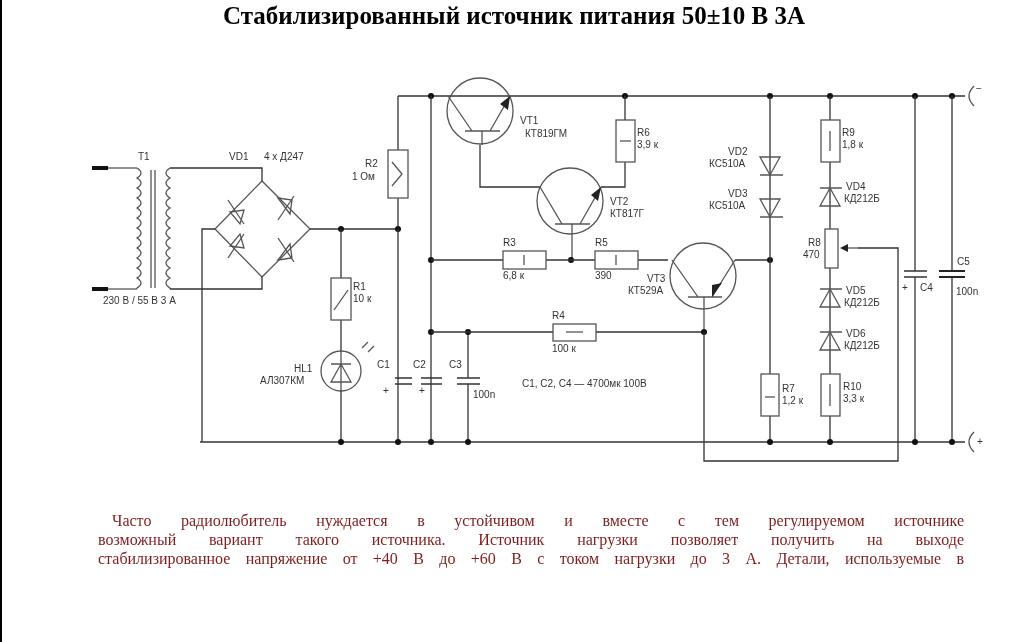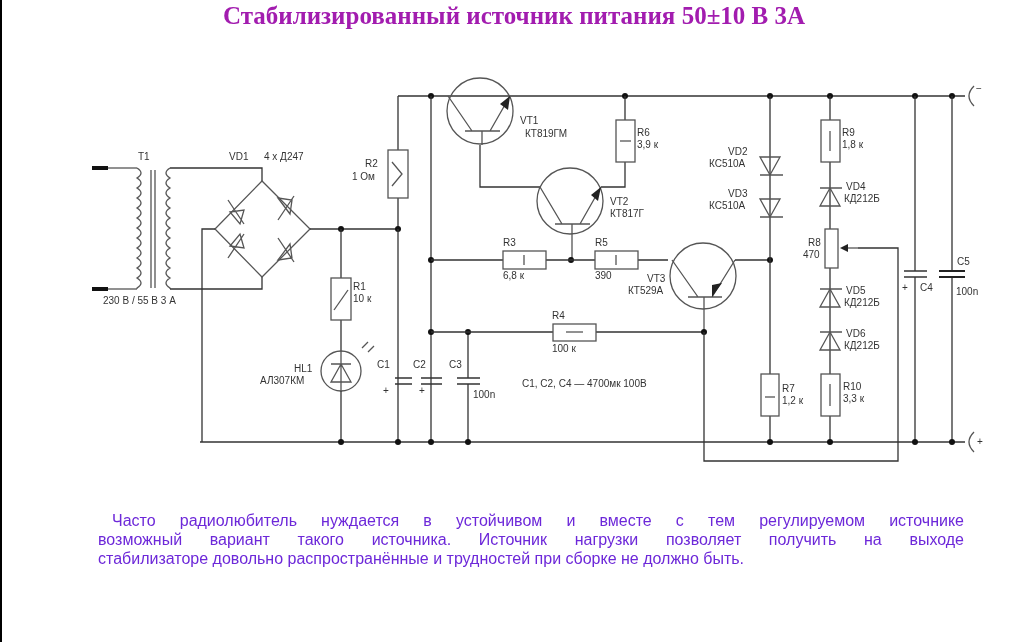--- a/index.html
+++ b/index.html
@@ -6,7 +6,7 @@
   body{width:1028px;height:642px;position:relative;overflow:hidden;}
   .left-border{position:absolute;left:0;top:0;width:2px;height:642px;background:#000;}
   .title{position:absolute;left:0;top:2px;width:1028px;text-align:center;
-    font-family:"Liberation Serif",serif;font-weight:bold;font-size:25px;color:#a21caf;letter-spacing:0px;}
+    font-family:"Liberation Serif",serif;font-weight:bold;font-size:25px;color:#000000;letter-spacing:0px;}
   svg.schem{position:absolute;left:0;top:0;}
   .lbl{font-family:"Liberation Sans",sans-serif;font-size:10px;fill:#333;}
   .w{stroke:#333;stroke-width:1.3;fill:none;}

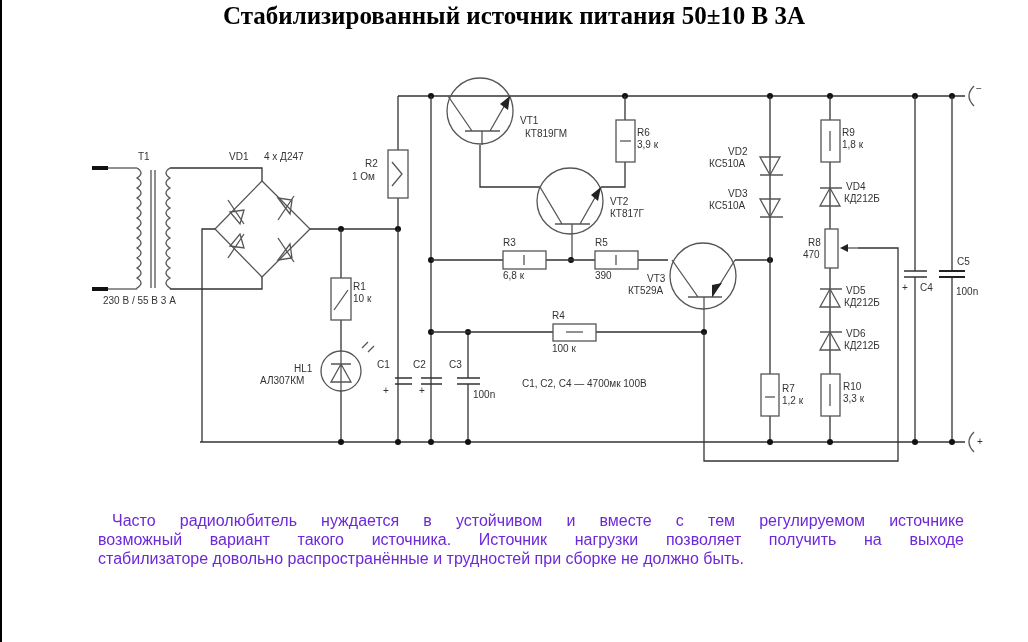--- a/index.html
+++ b/index.html
@@ -12,8 +12,8 @@
   .w{stroke:#333;stroke-width:1.3;fill:none;}
   .g{stroke:#555;stroke-width:1.3;fill:none;}
   .dot{fill:#111;}
-  .para{position:absolute;left:98px;top:511px;width:866px;font-family:Liberation Sans, sans-serif;
-    font-size:16px;line-height:19px;color:#6d28d9;text-align:justify;}
+  .para{position:absolute;left:98px;top:511px;width:866px;font-family:Liberation Serif, serif;
+    font-size:16px;line-height:19px;color:#7f1d1d;text-align:justify;}
   .para span{display:block;}
   .para .first{text-indent:14px;}
   .para .lastline{text-align:left;}

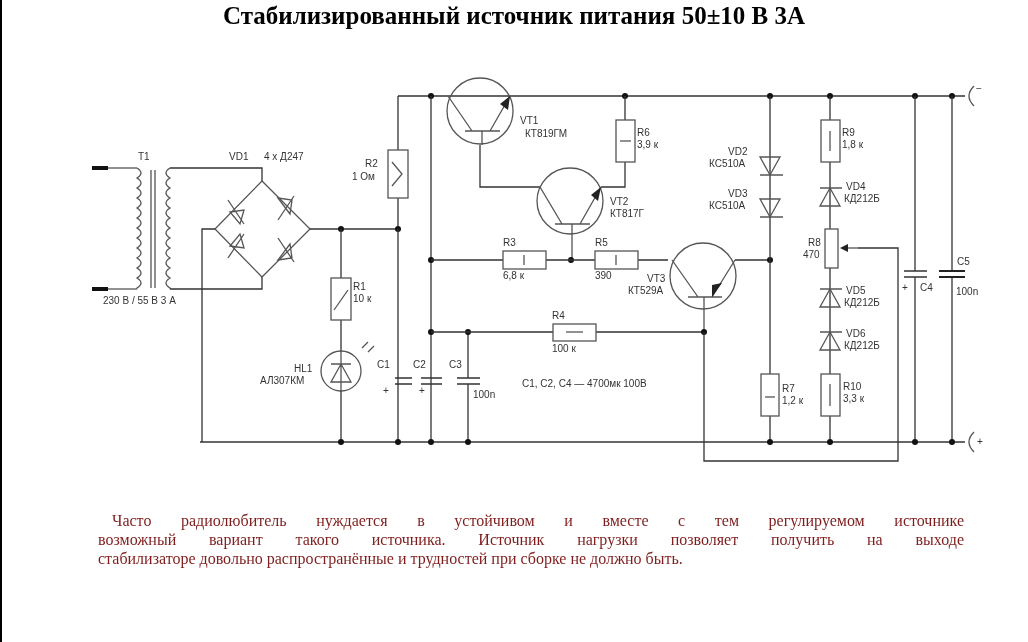--- a/index.html
+++ b/index.html
@@ -259,6 +259,7 @@
 <div class="para">
   <span class="first j">Часто радиолюбитель нуждается в устойчивом и вместе с тем регулируемом источнике</span>
   <span class="j">возможный вариант такого источника. Источник нагрузки позволяет получить на выходе</span>
+  <span class="j">стабилизированное напряжение от +40 В до +60 В с током нагрузки до 3 А. Детали, используемые в</span>
   <span class="lastline">стабилизаторе довольно распространённые и трудностей при сборке не должно быть.</span>
 </div>
 

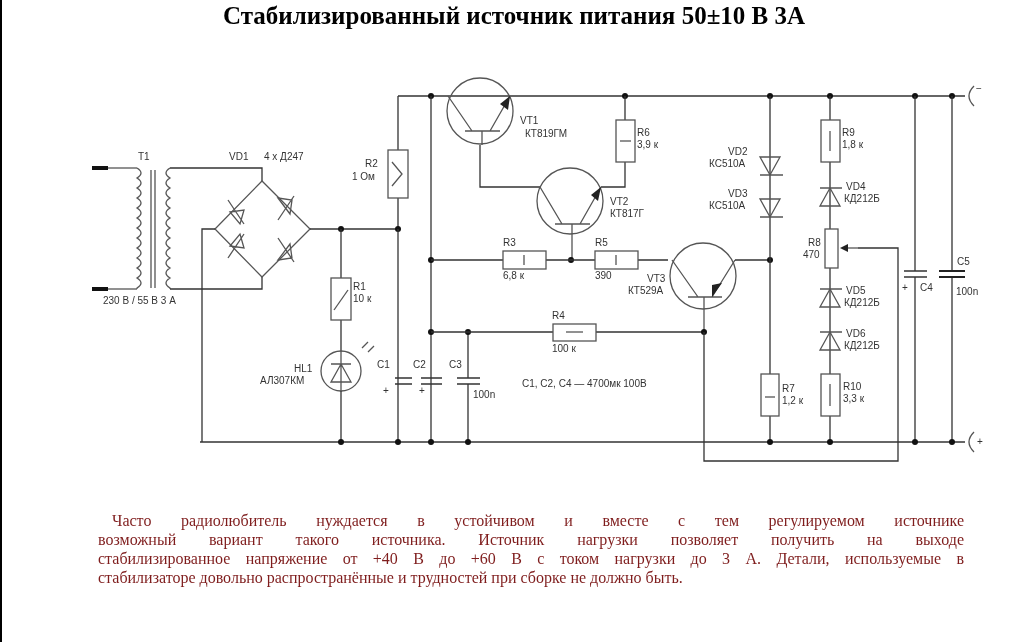--- a/index.html
+++ b/index.html
@@ -260,7 +260,6 @@
   <span class="first j">Часто радиолюбитель нуждается в устойчивом и вместе с тем регулируемом источнике</span>
   <span class="j">возможный вариант такого источника. Источник нагрузки позволяет получить на выходе</span>
   <span class="j">стабилизированное напряжение от +40 В до +60 В с током нагрузки до 3 А. Детали, используемые в</span>
-  <span class="lastline">стабилизаторе довольно распространённые и трудностей при сборке не должно быть.</span>
 </div>
 
 </body></html>

